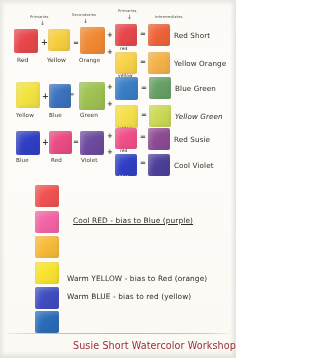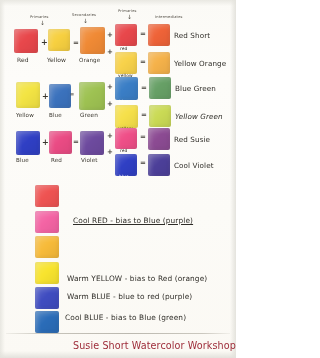--- a/index.html
+++ b/index.html
@@ -254,7 +254,7 @@
   <div class="swatch" style="left:35px; top:262px; width:24px; height:22px; background:#f8e42e;"></div>
 
   <div class="swatch" style="left:35px; top:287px; width:24px; height:22px; background:#3f4cc0;"></div>
-  <div class="hand biastext" style="left:67px; top:292px;">Warm BLUE - blue to red (purple)</div>
+  <div class="hand biastext" style="left:67px; top:292px;">Warm BLUE - bias to red (yellow)</div>
 
   <div class="swatch" style="left:35px; top:311px; width:24px; height:22px; background:#2a6cb8;"></div>
   <div class="hand biastext" style="left:65px; top:313px;">Cool BLUE - bias to Blue (green)</div>

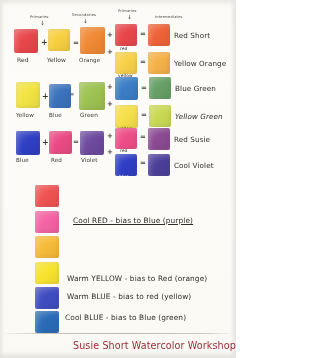--- a/index.html
+++ b/index.html
@@ -257,7 +257,6 @@
   <div class="hand biastext" style="left:67px; top:292px;">Warm BLUE - bias to red (yellow)</div>
 
   <div class="swatch" style="left:35px; top:311px; width:24px; height:22px; background:#2a6cb8;"></div>
-  <div class="hand biastext" style="left:65px; top:313px;">Cool BLUE - bias to Blue (green)</div>
 
   <div class="divider wobble" style="left:6px; top:333px; width:224px;"></div>
   <div class="footer" style="left:73px; top:340px;">Susie Short Watercolor Workshops</div>

